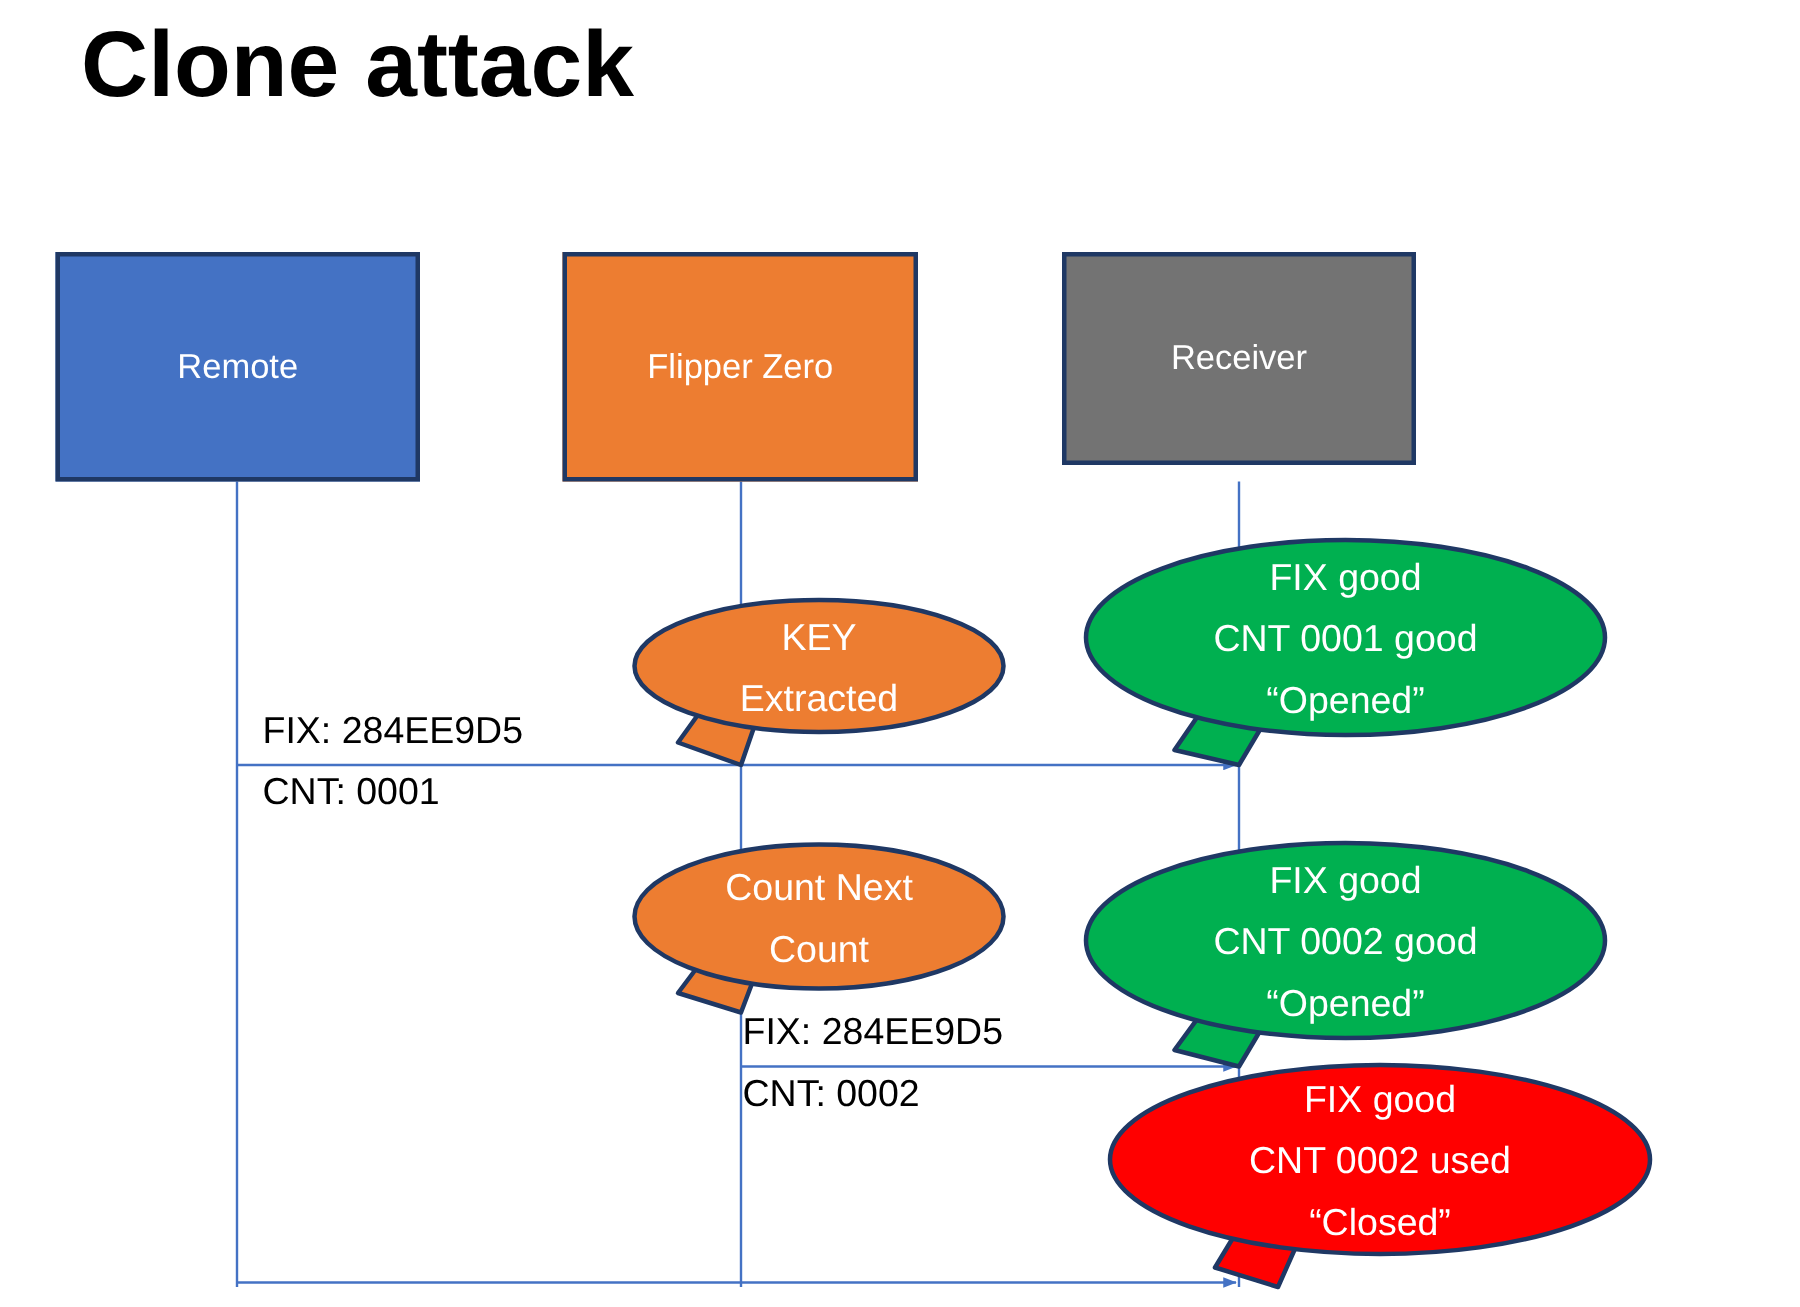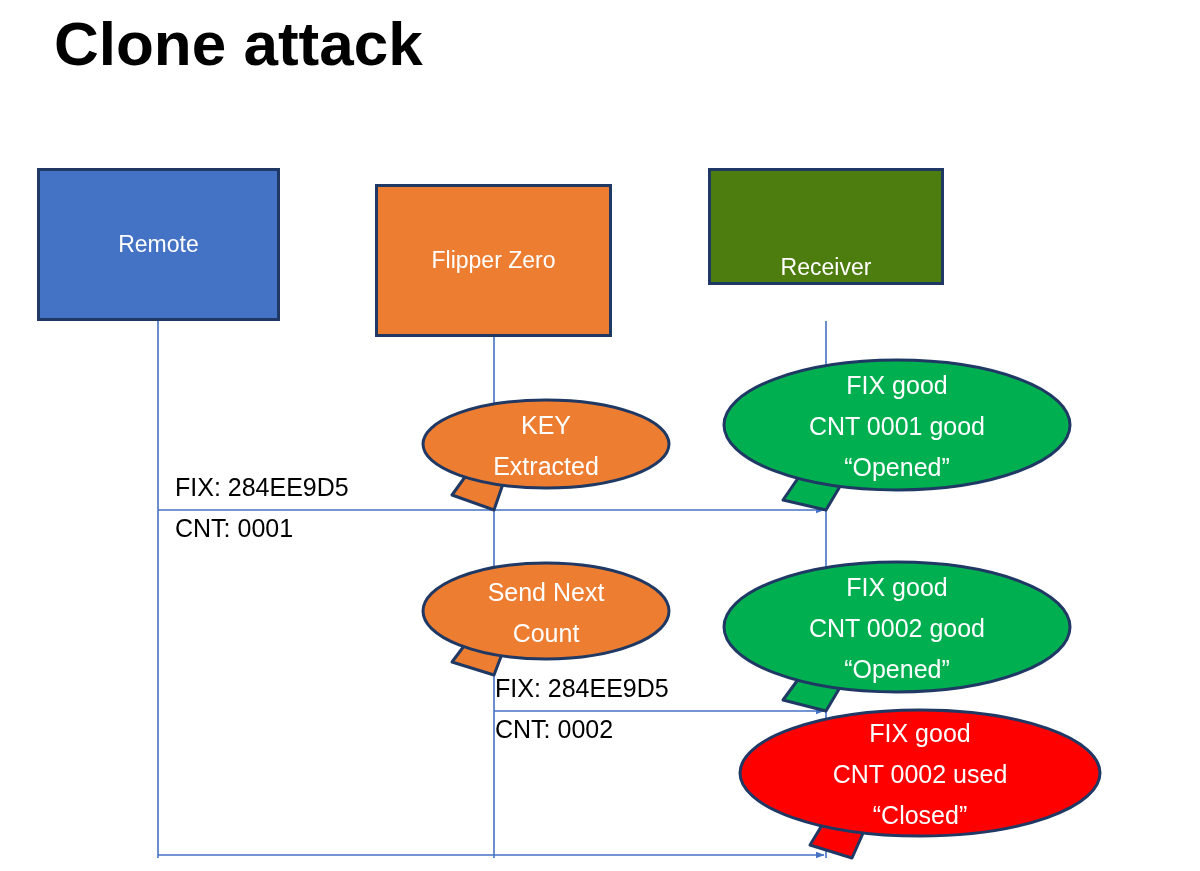--- a/index.html
+++ b/index.html
@@ -116,7 +116,7 @@
     <span class="actor-label">Remote</span>
   </div>
 
-  <div class="actor-box" style="left:375px; top:184px; width:237px; height:153px; background:#ed7d31;">
+  <div class="actor-box" style="left:375px; top:168px; width:237px; height:153px; background:#ed7d31;">
     <span class="actor-label">Flipper Zero</span>
   </div>
 

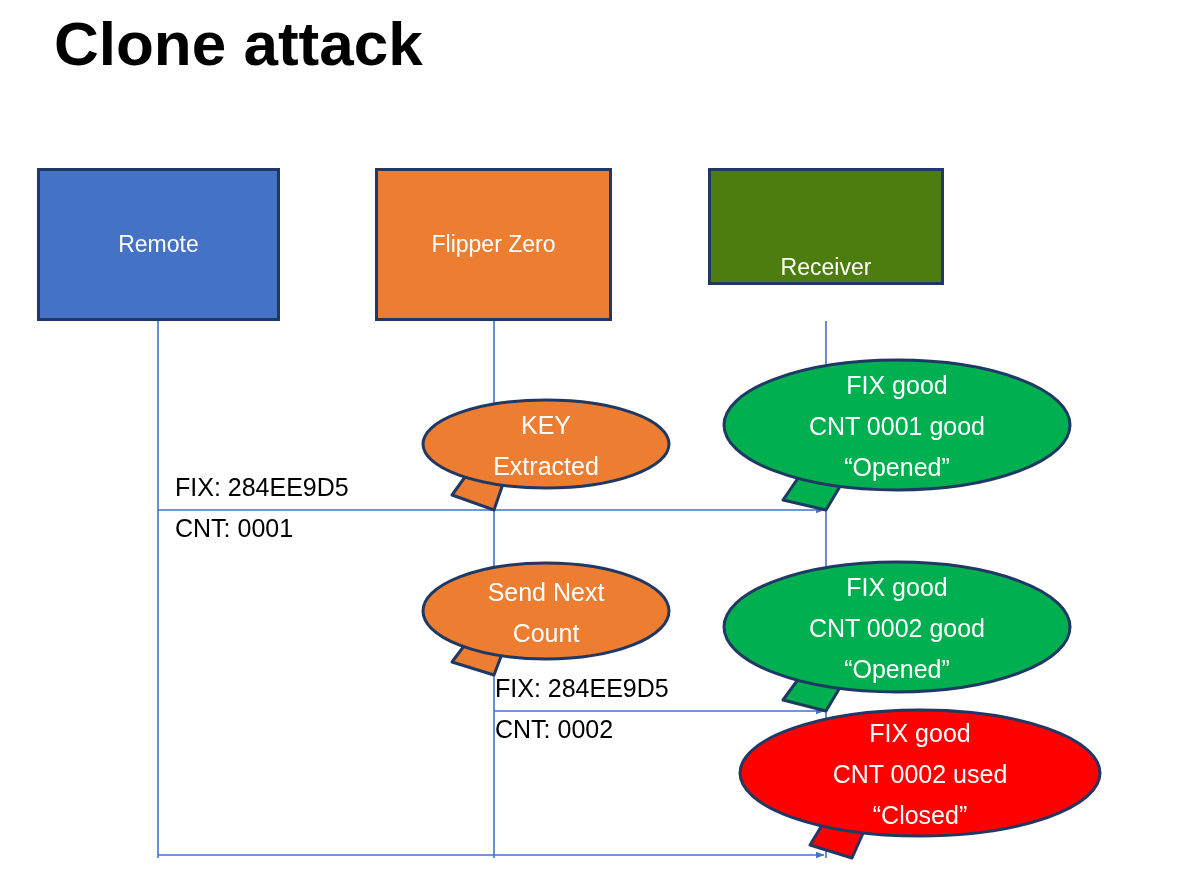--- a/index.html
+++ b/index.html
@@ -120,7 +120,7 @@
     <span class="actor-label">Flipper Zero</span>
   </div>
 
-  <div class="actor-box" style="left:708px; top:168px; width:236px; height:117px; background:#4d7c0f;align-items:flex-end;">
+  <div class="actor-box" style="left:708px; top:168px; width:236px; height:142px; background:#737373;">
     <span class="actor-label">Receiver</span>
   </div>
 

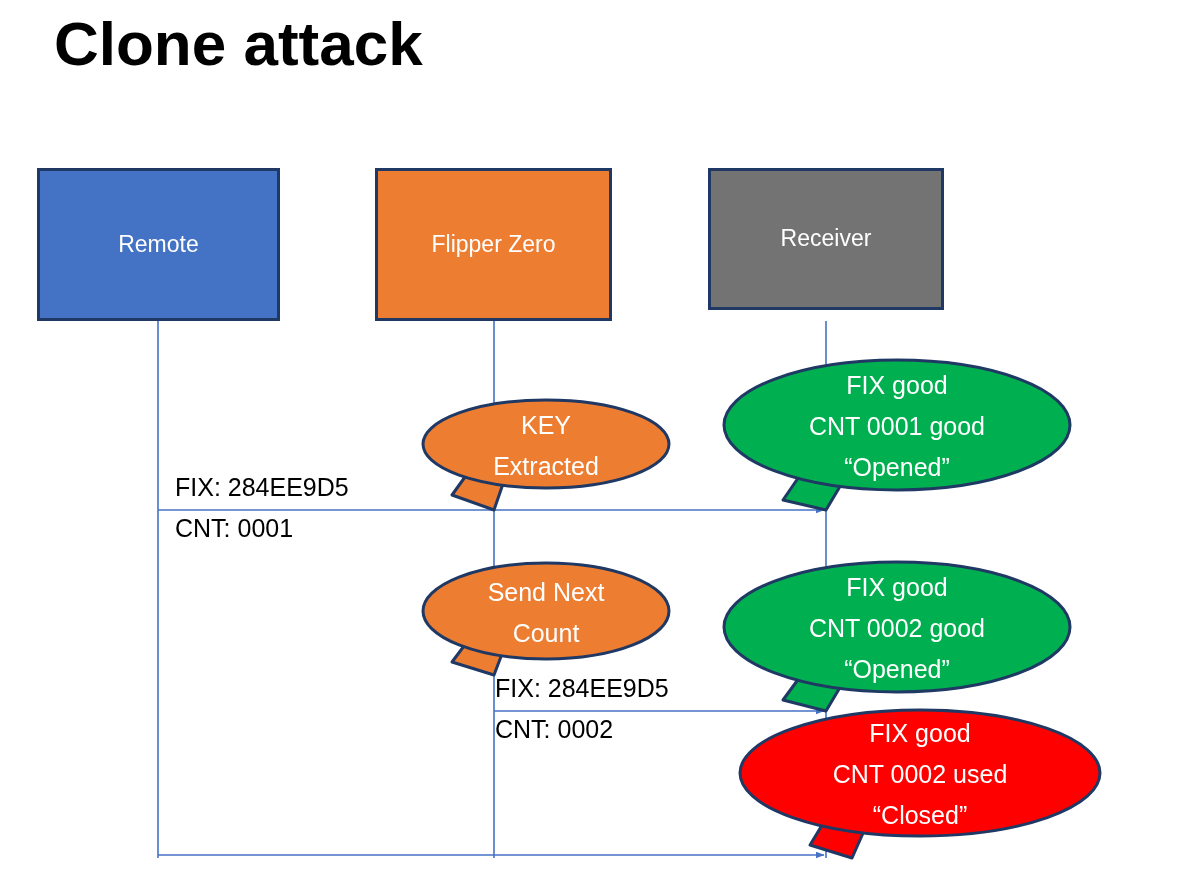--- a/index.html
+++ b/index.html
@@ -142,7 +142,7 @@
   </div>
 
   <div class="bubble-text" style="left:423px; top:572px; width:246px;">
-    <div>Send Next</div>
+    <div>Count Next</div>
     <div>Count</div>
   </div>
 

